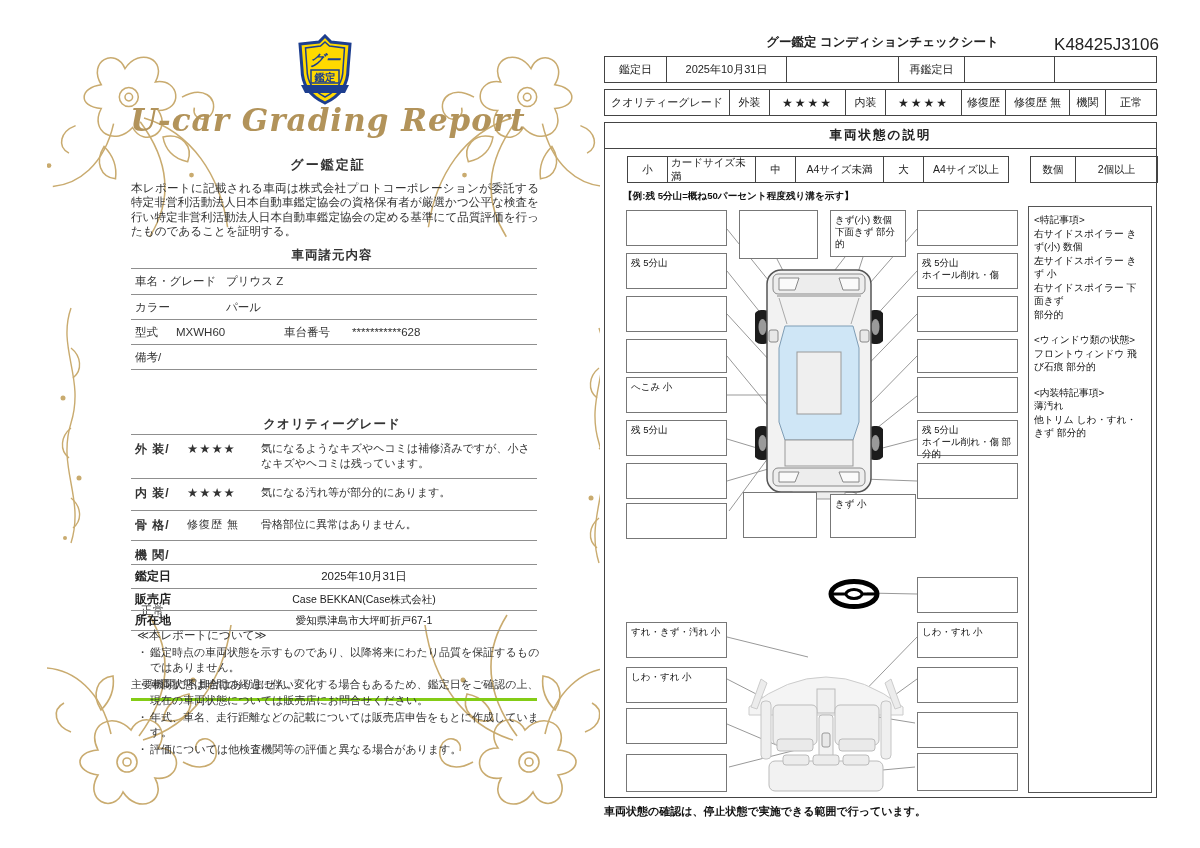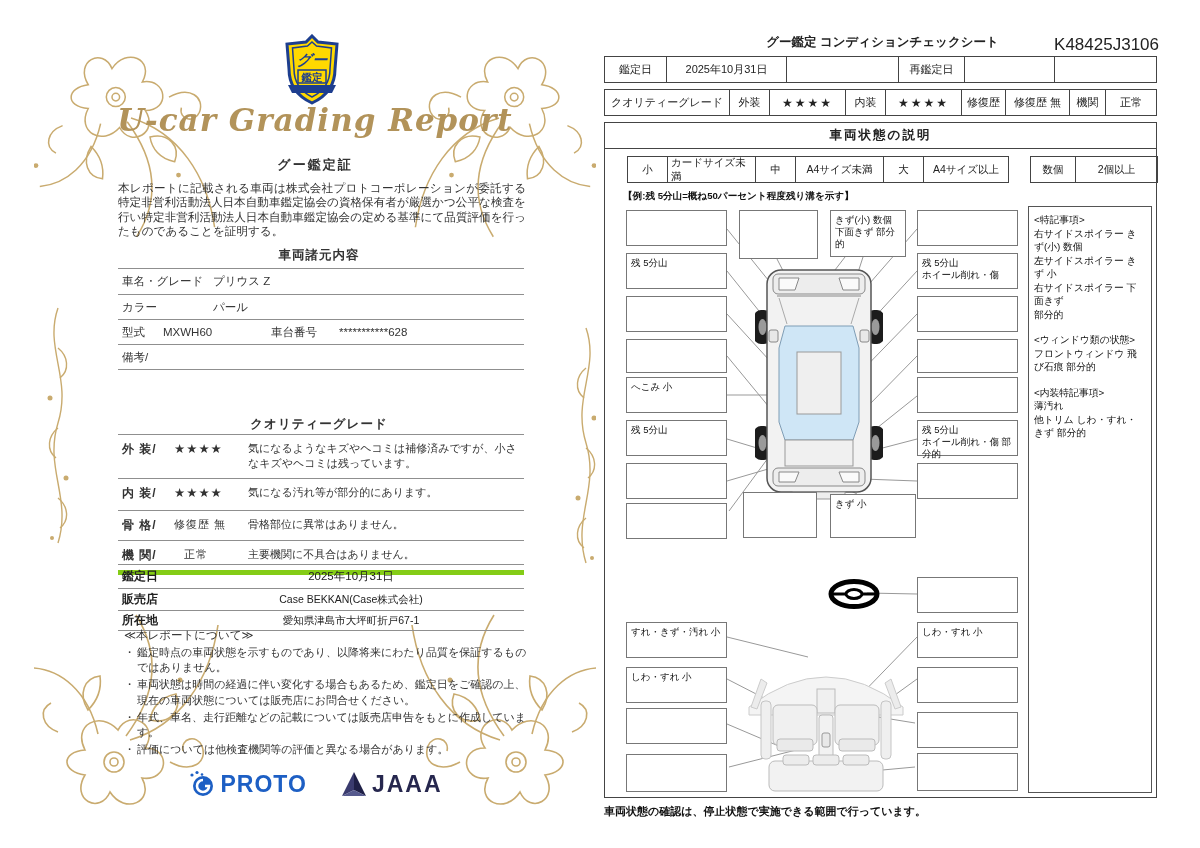--- a/index.html
+++ b/index.html
@@ -6,7 +6,7 @@
   html,body { width:1200px; height:848px; background:#ffffff; overflow:hidden;
     font-family:"Liberation Sans","DejaVu Sans",sans-serif; color:#222; }
   .page { position:absolute; background:#fff; }
-  .page-left  { left:34px; top:28px; width:562px; height:796px; }
+  .page-left  { left:47px; top:28px; width:562px; height:796px; }
   .page-right { left:600px; top:28px; width:566px; height:804px; }
 
   

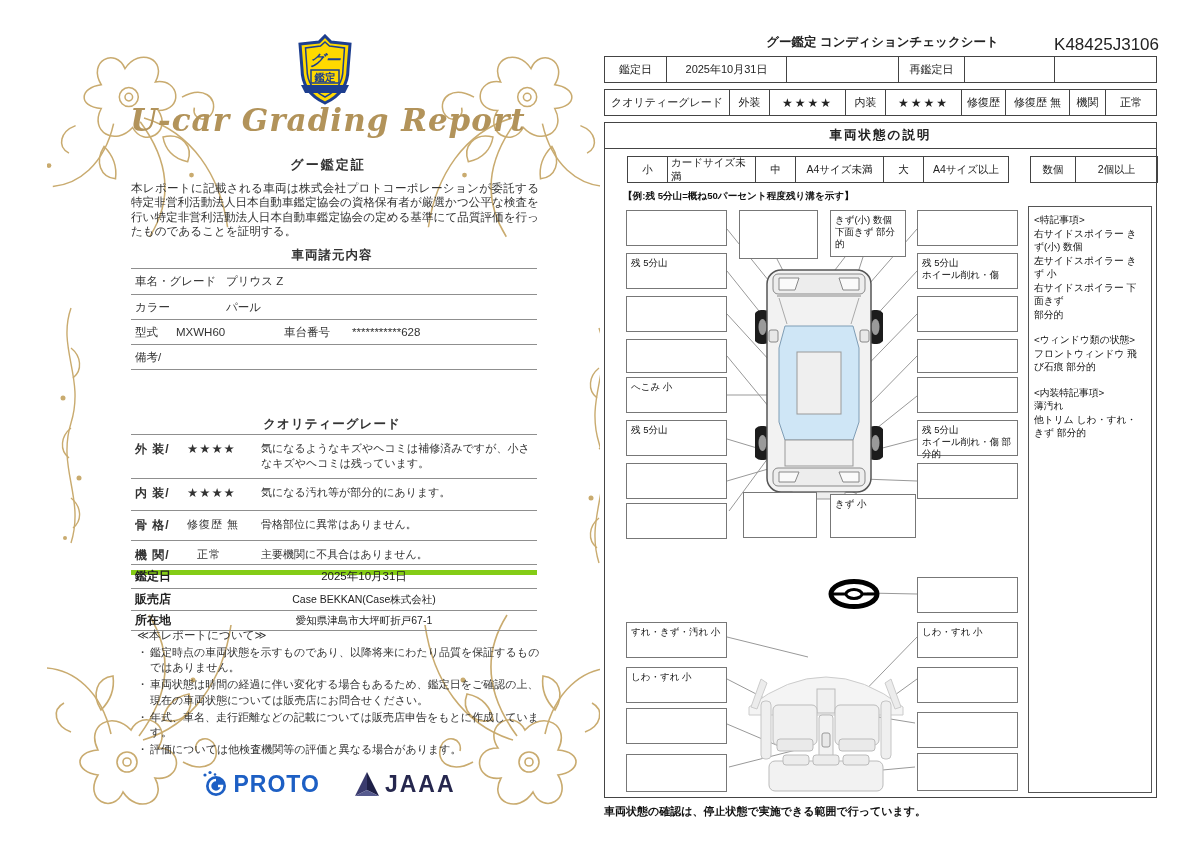--- a/index.html
+++ b/index.html
@@ -28,7 +28,7 @@
   .lbl2 { padding-left:4px; }
   .val { }
   .grow { display:flex; border-top:1px solid #8f8f8f; font-size:11px; color:#333; padding:6px 0; align-items:flex-start; }
-  .grow:last-child { border-bottom:5px solid #84cc16; }
+  .grow:last-child { border-bottom:3px solid #84cc16;flex-direction:column; }
   .g-lbl { flex:0 0 56px; padding-left:4px; font-size:12px; font-weight:bold; letter-spacing:1px; }
   .g-val { flex:0 0 74px; font-size:12.5px; font-weight:bold; letter-spacing:1px; text-align:left; }
   .g-val.small { font-size:11px; font-weight:normal; }

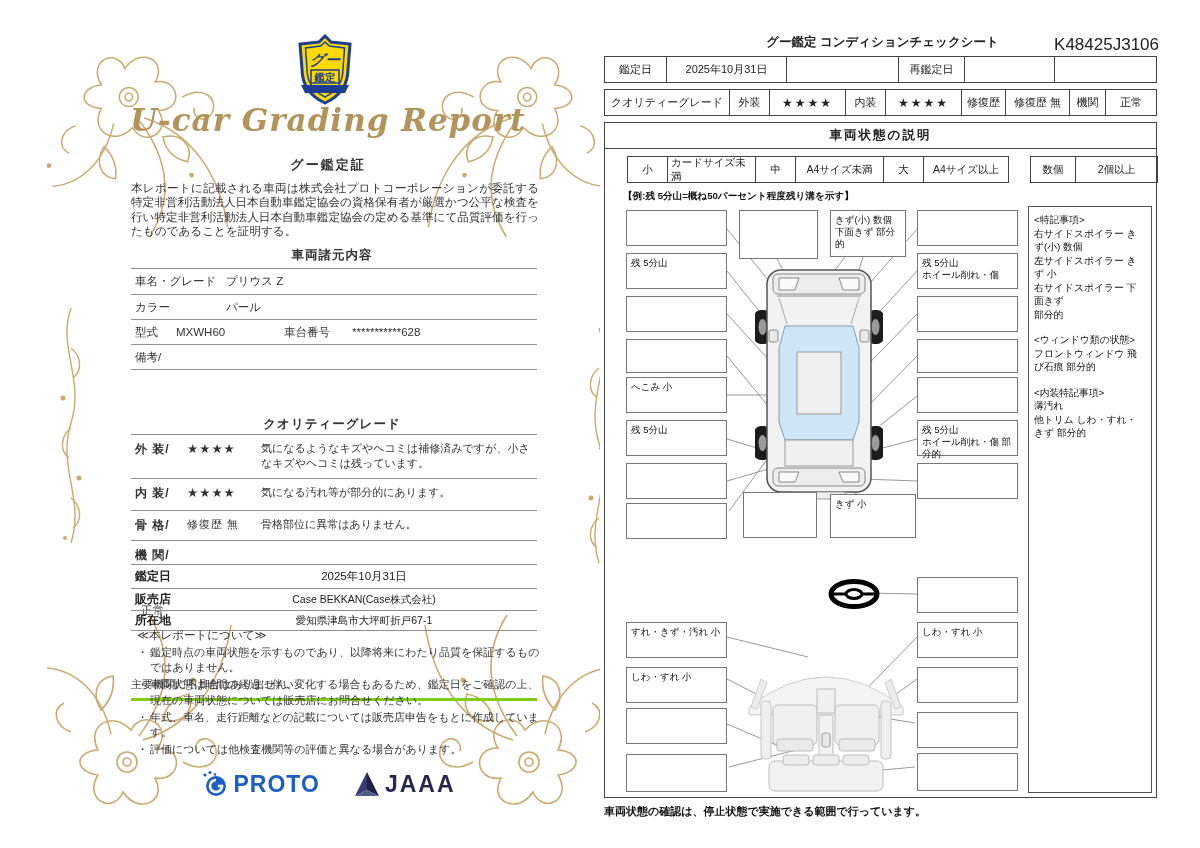--- a/index.html
+++ b/index.html
@@ -198,26 +198,6 @@
     <div class="about-item">評価については他検査機関等の評価と異なる場合があります。</div>
   </div>
 
-  <div class="logos">
-    <div class="logo-proto">
-      <svg width="28" height="28" viewBox="0 0 28 28">
-        <circle cx="15" cy="16" r="10" fill="#1d5fc4"></circle>
-        <path d="M15,10 a6,6 0 1,0 6,6 l-4,0" fill="none" stroke="#fff" stroke-width="2.6"></path>
-        <circle cx="4" cy="5" r="1.6" fill="#1d5fc4"></circle>
-        <circle cx="9" cy="2.5" r="1.6" fill="#1d5fc4"></circle>
-        <circle cx="14" cy="4.5" r="1.3" fill="#1d5fc4"></circle>
-      </svg>
-      <span>PROTO</span>
-    </div>
-    <div class="logo-jaaa">
-      <svg width="26" height="26" viewBox="0 0 26 26">
-        <polygon points="13,1 1,25 13,19" fill="#3a3b6e"></polygon>
-        <polygon points="13,1 25,25 13,19" fill="#1f2047"></polygon>
-        <polygon points="1,25 13,19 25,25" fill="#565a8e"></polygon>
-      </svg>
-      <span>JAAA</span>
-    </div>
-  </div>
 </div>
 
 <div class="page page-right">

